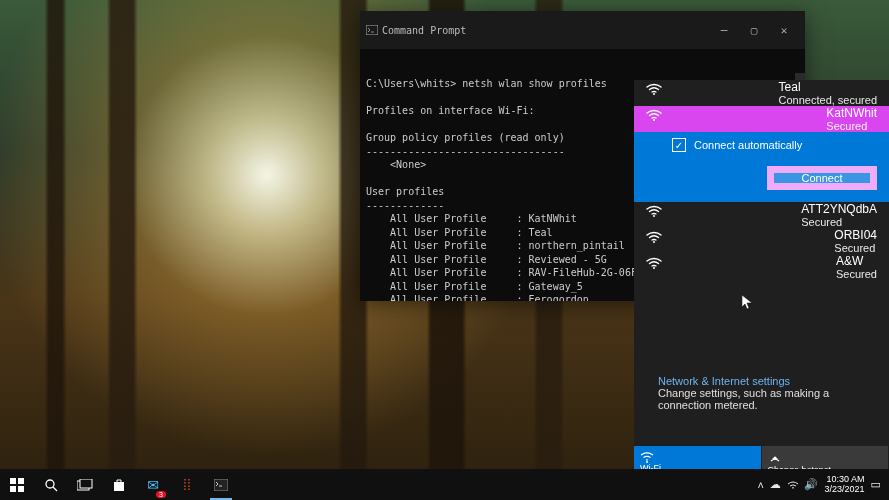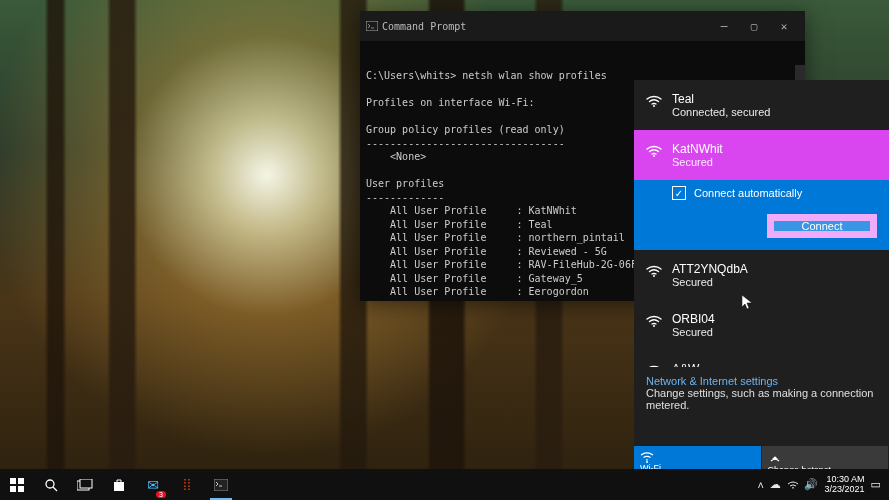--- a/index.html
+++ b/index.html
@@ -31,7 +31,7 @@
   box-shadow: 0 4px 20px rgba(0,0,0,0.5);
 }
 .cmd-titlebar {
-  height: 30px; background: #1a1a1a;
+  height: 38px; background: #1a1a1a;
   display: flex; align-items: center; padding: 0 6px;
   font-size: 10px; color: #bbb; text-align: right;
 }

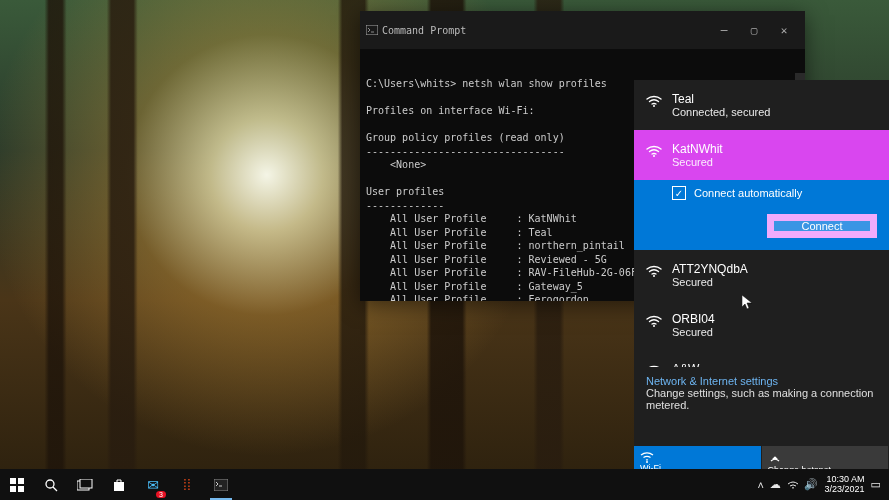--- a/index.html
+++ b/index.html
@@ -47,7 +47,7 @@
   display:flex; flex-direction:column; font-size:11px;
 }
 .wifi-list { flex:1; overflow:hidden; }
-.wifi-item { display:flex; gap:10px; padding:12px 12px; align-items:flex-start; }
+.wifi-item { display:flex; gap:10px; padding:0 12px; align-items:flex-start;justify-content:space-between; }
 .wifi-item.selected { background:#d946ef; }
 .wifi-icon { width:16px; flex:none; margin-top:2px; }
 .wifi-text .name { font-size:12px; }

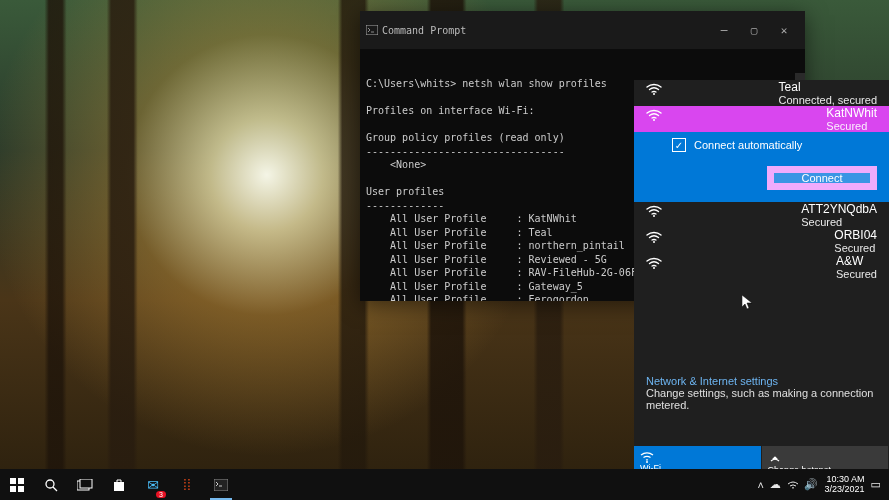--- a/index.html
+++ b/index.html
@@ -56,7 +56,7 @@
 .connect-row { display:flex; align-items:center; gap:8px; font-size:11px; }
 .checkbox { width:14px; height:14px; border:1px solid #fff; display:flex; align-items:center; justify-content:center; font-size:10px; }
 .connect-btn { margin-top:14px; margin-left:auto; width:110px; height:24px; background:#3a95e4; border:7px solid #f0abfc; display:flex; align-items:center; justify-content:center; font-size:11px; }
-.settings-link { padding:8px 12px; }
+.settings-link { padding:8px 24px; }
 .settings-link .link { color:#6db4f0; font-size:11px; }
 .settings-link .sub { font-size:11px; opacity:0.85; }
 .quick-actions { display:flex; height:50px; }

